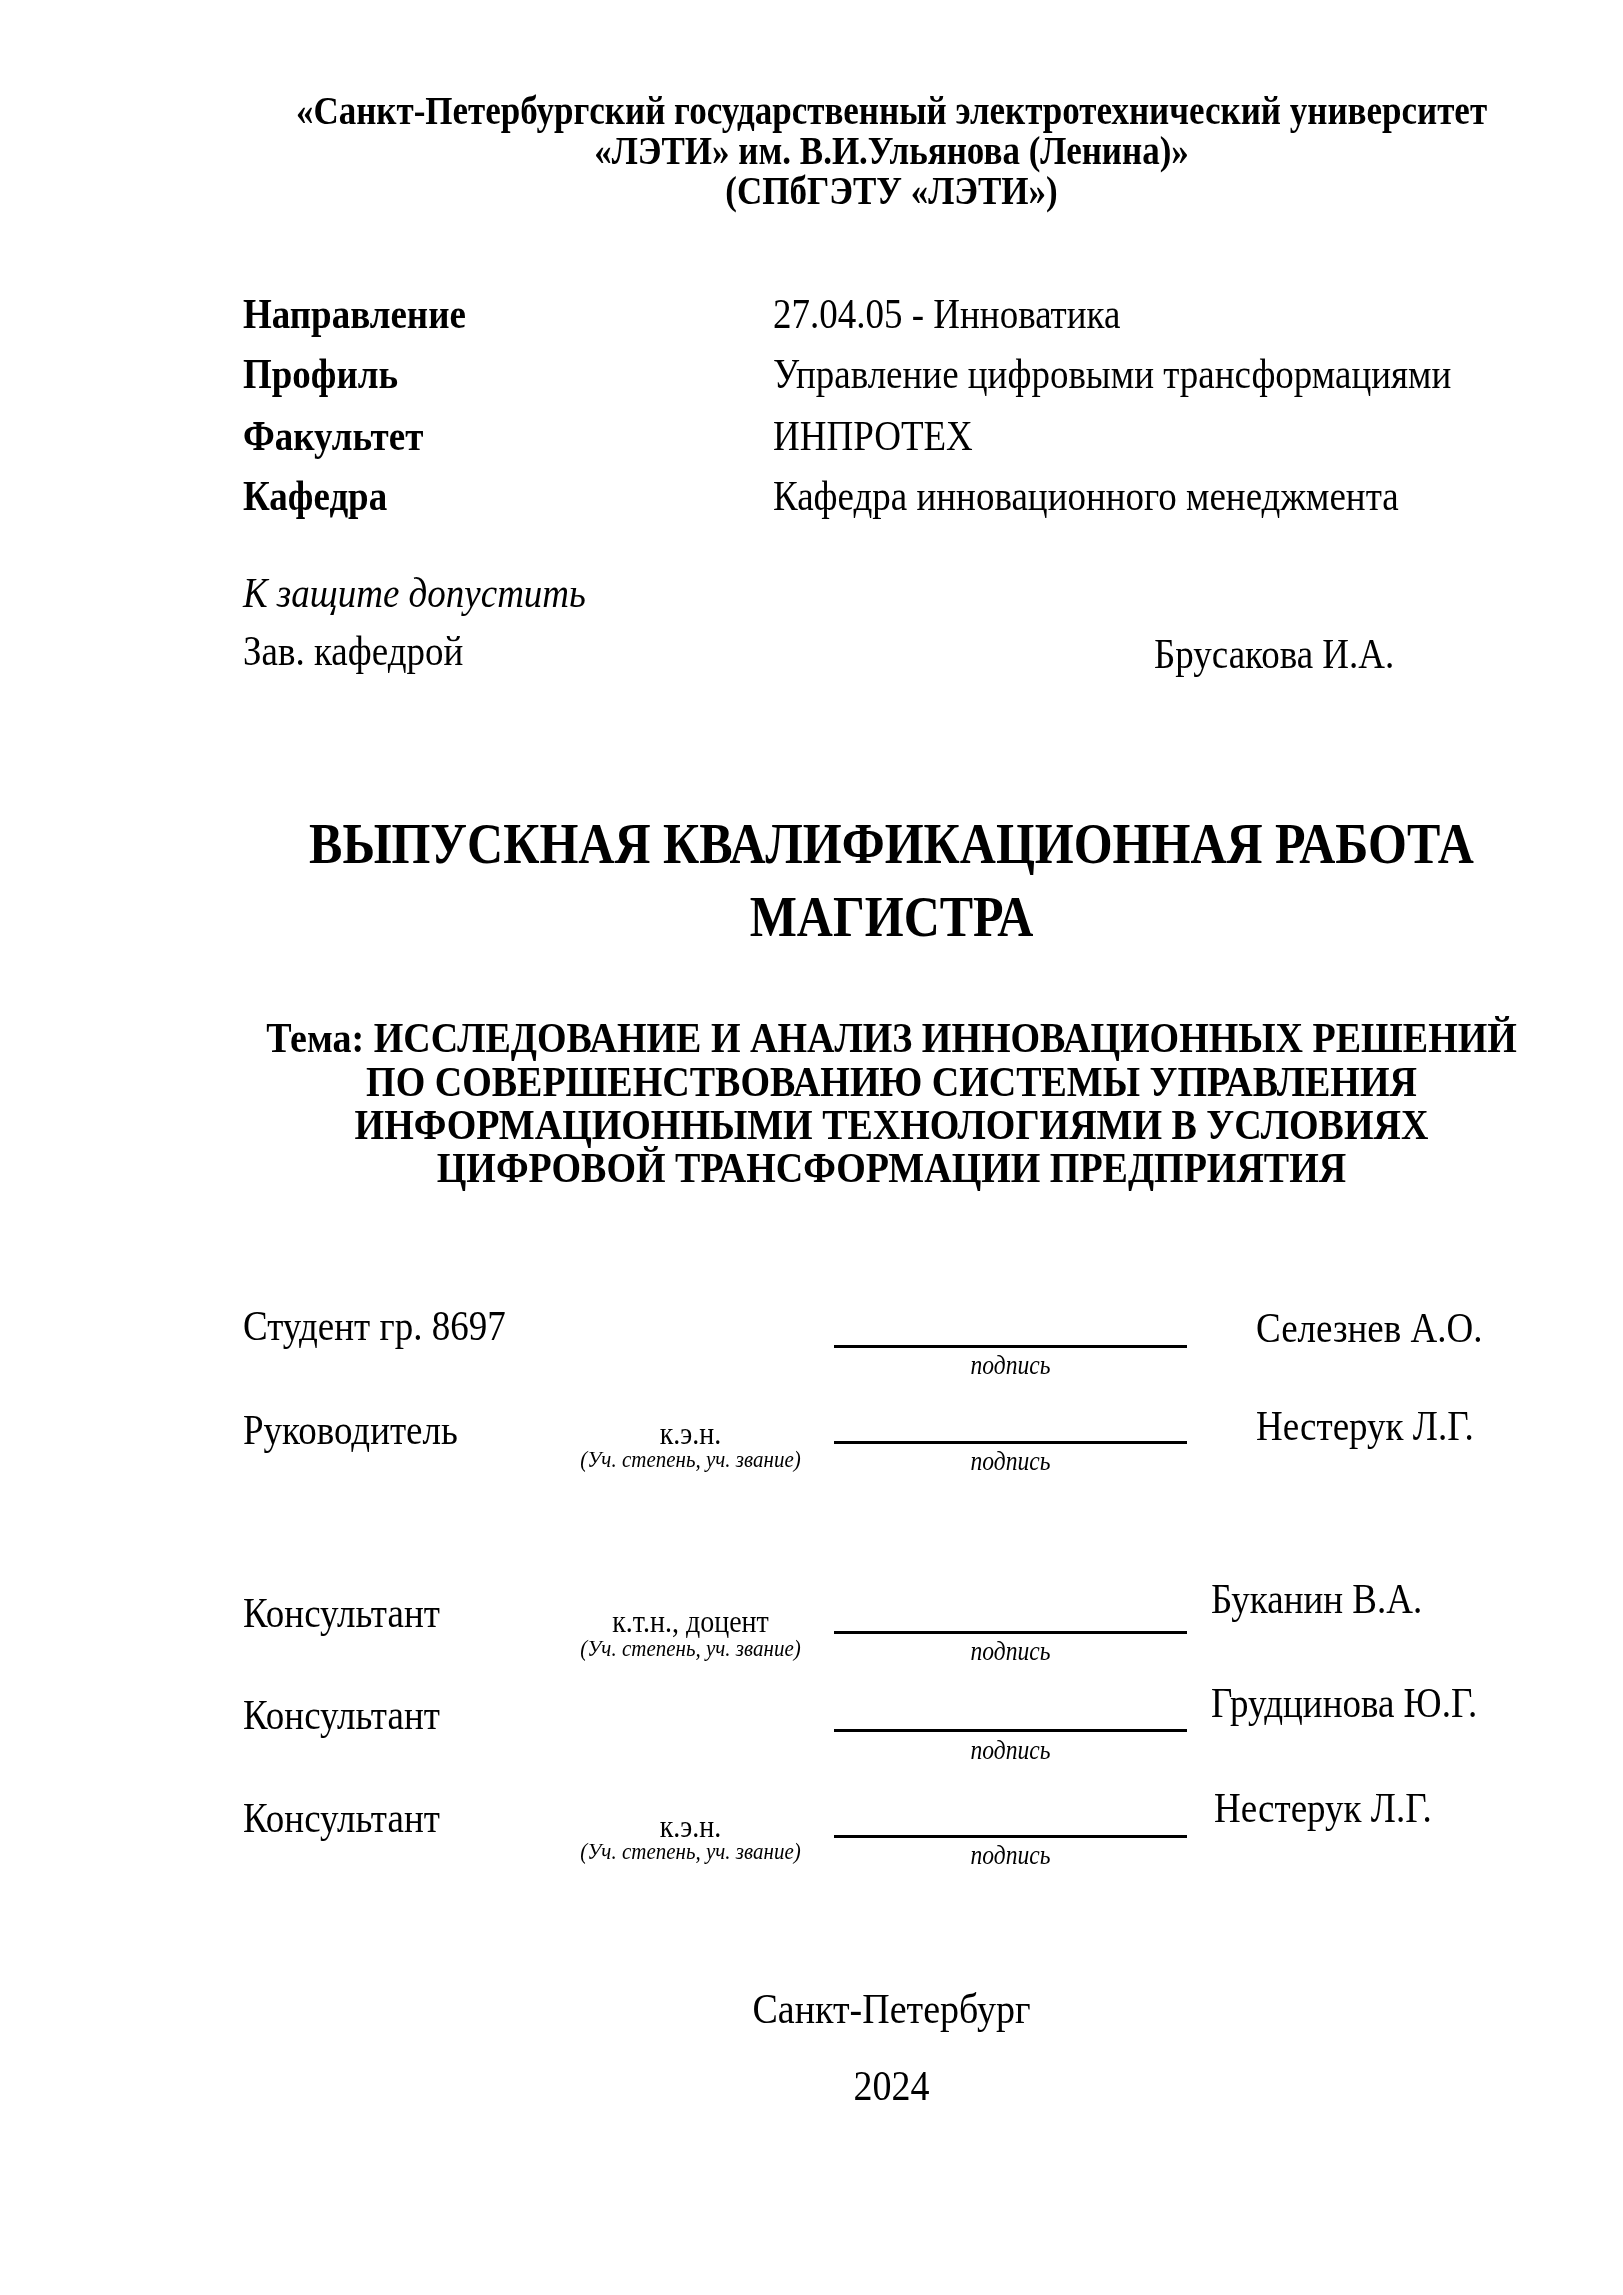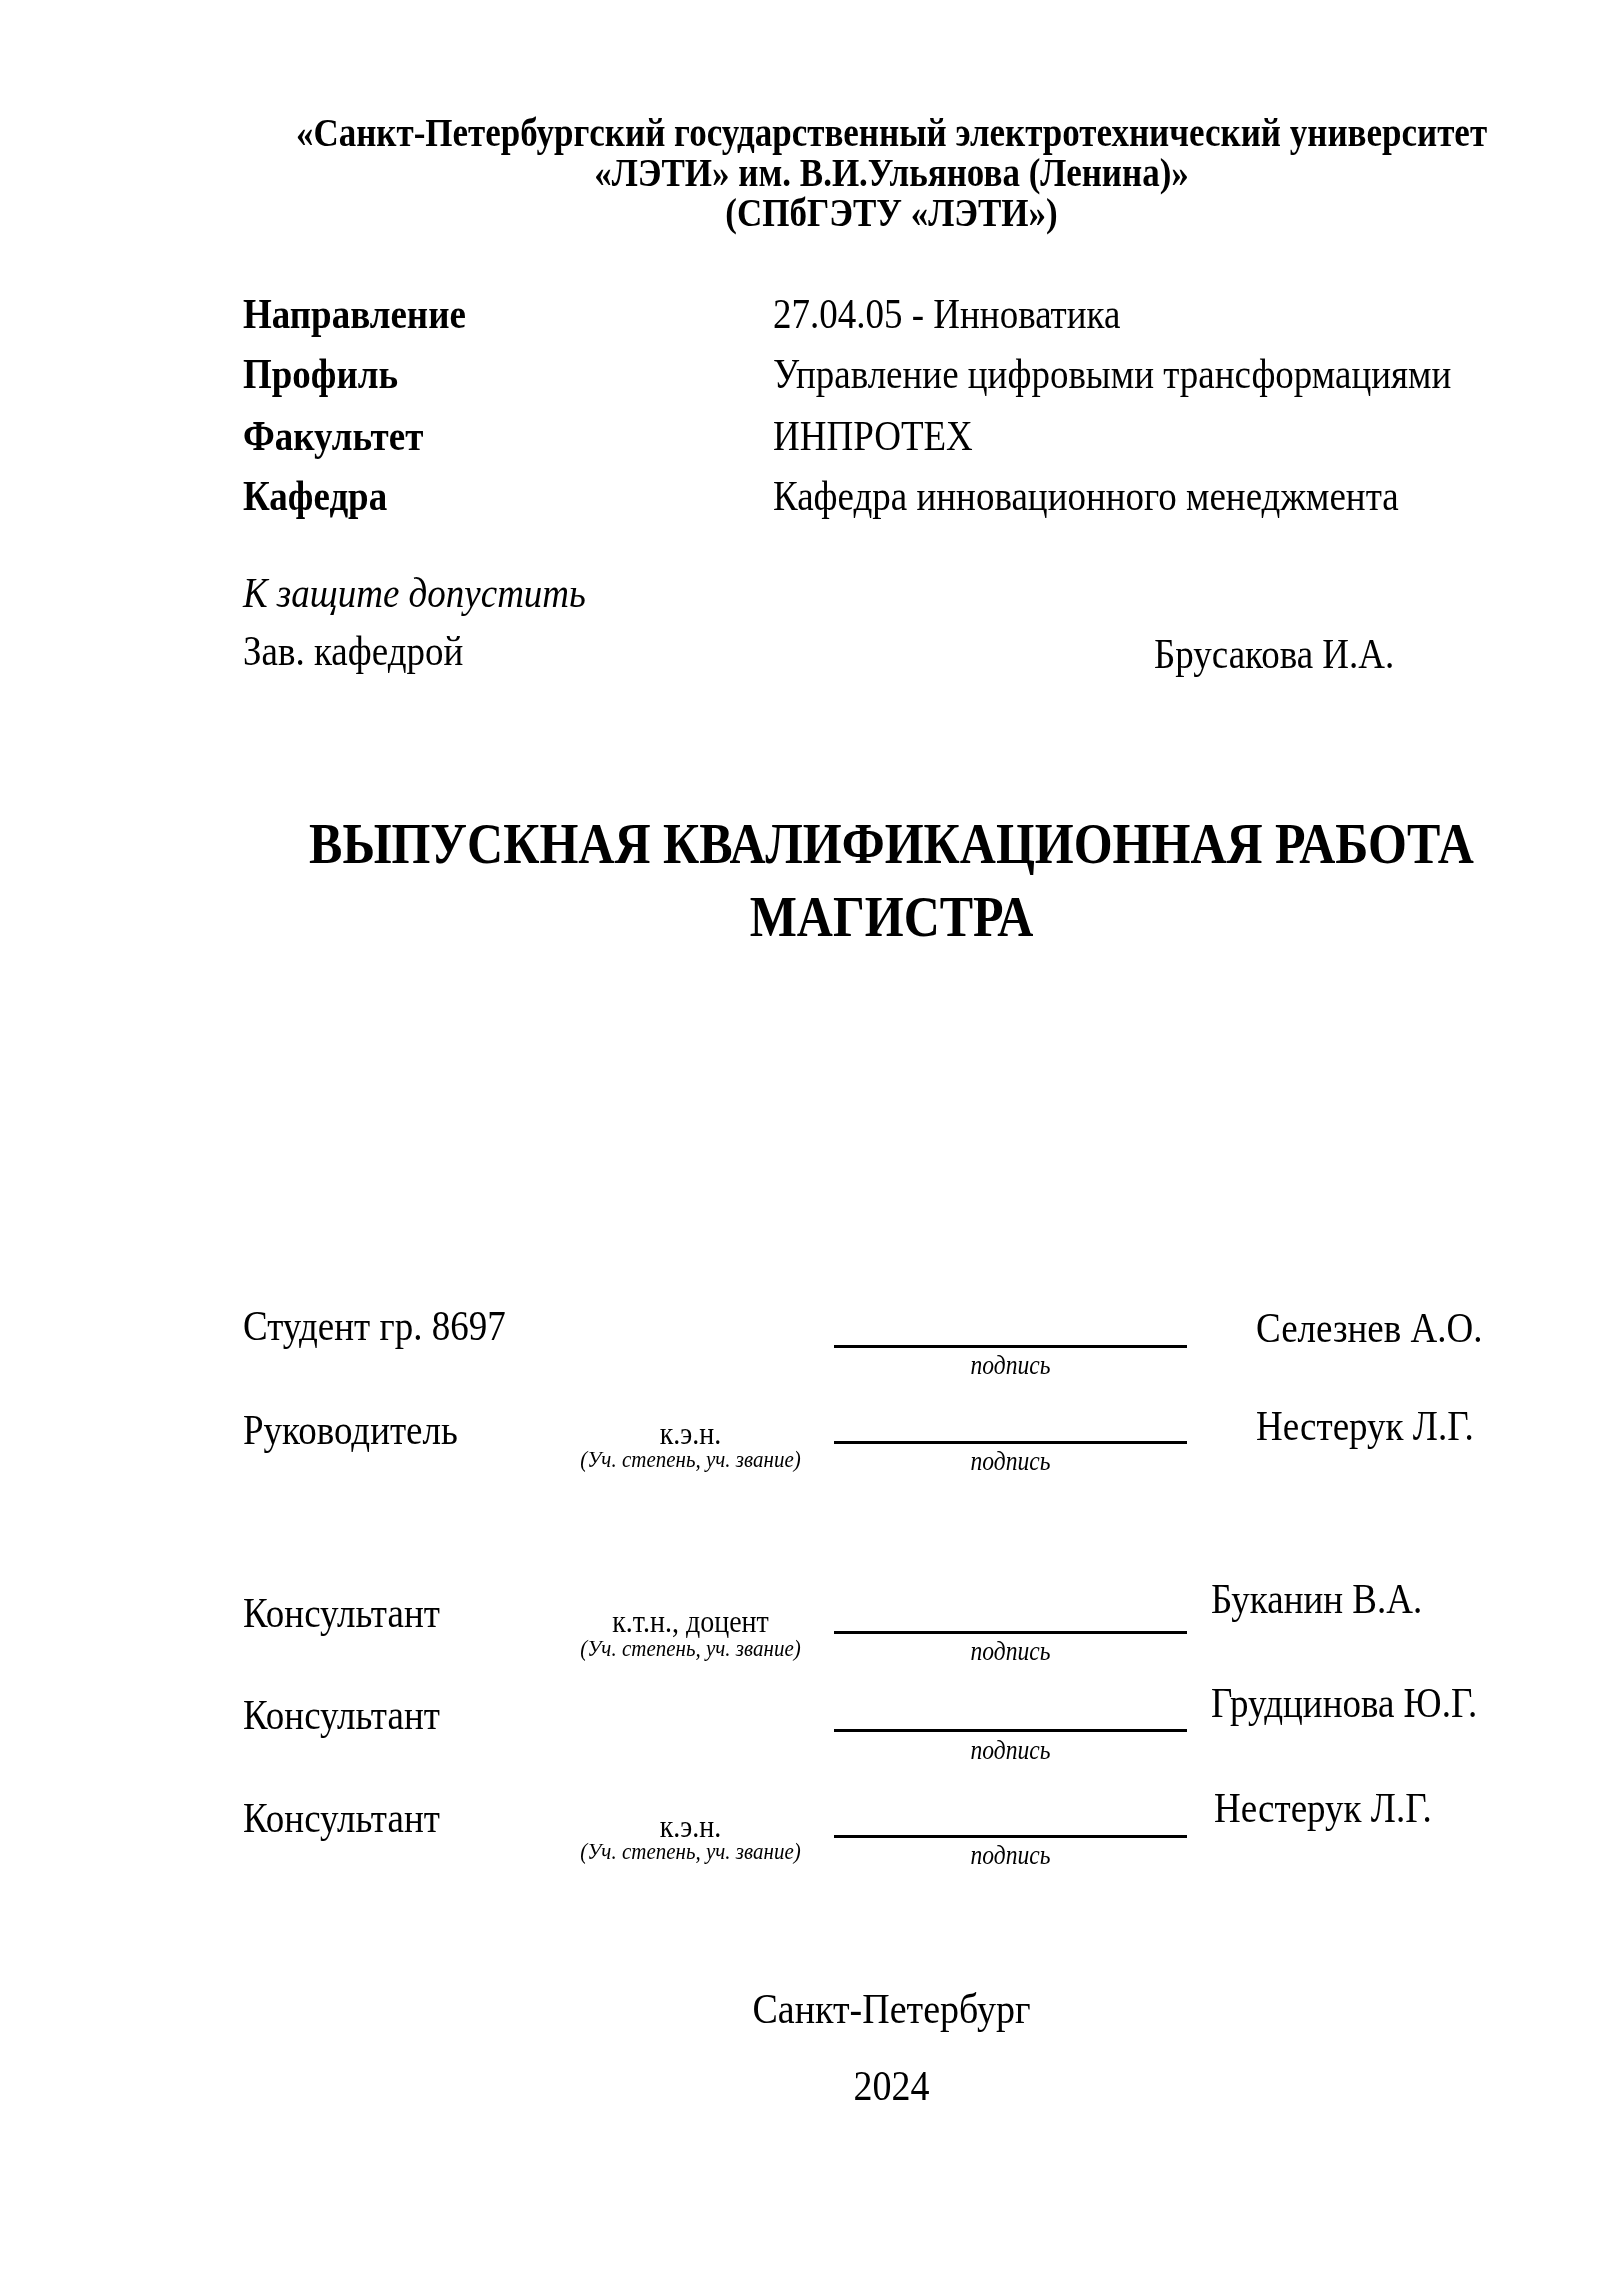--- a/index.html
+++ b/index.html
@@ -51,7 +51,7 @@
 
 <div id="page">
 
-  <div class="abs content-wide ctr" style="top:114px;">
+  <div class="abs content-wide ctr" style="top:92px;">
     <div class="uni-line nowrap">«Санкт-Петербургский государственный электротехнический университет</div>
     <div class="uni-line nowrap">«ЛЭТИ» им. В.И.Ульянова (Ленина)»</div>
     <div class="uni-line nowrap">(СПбГЭТУ «ЛЭТИ»)</div>

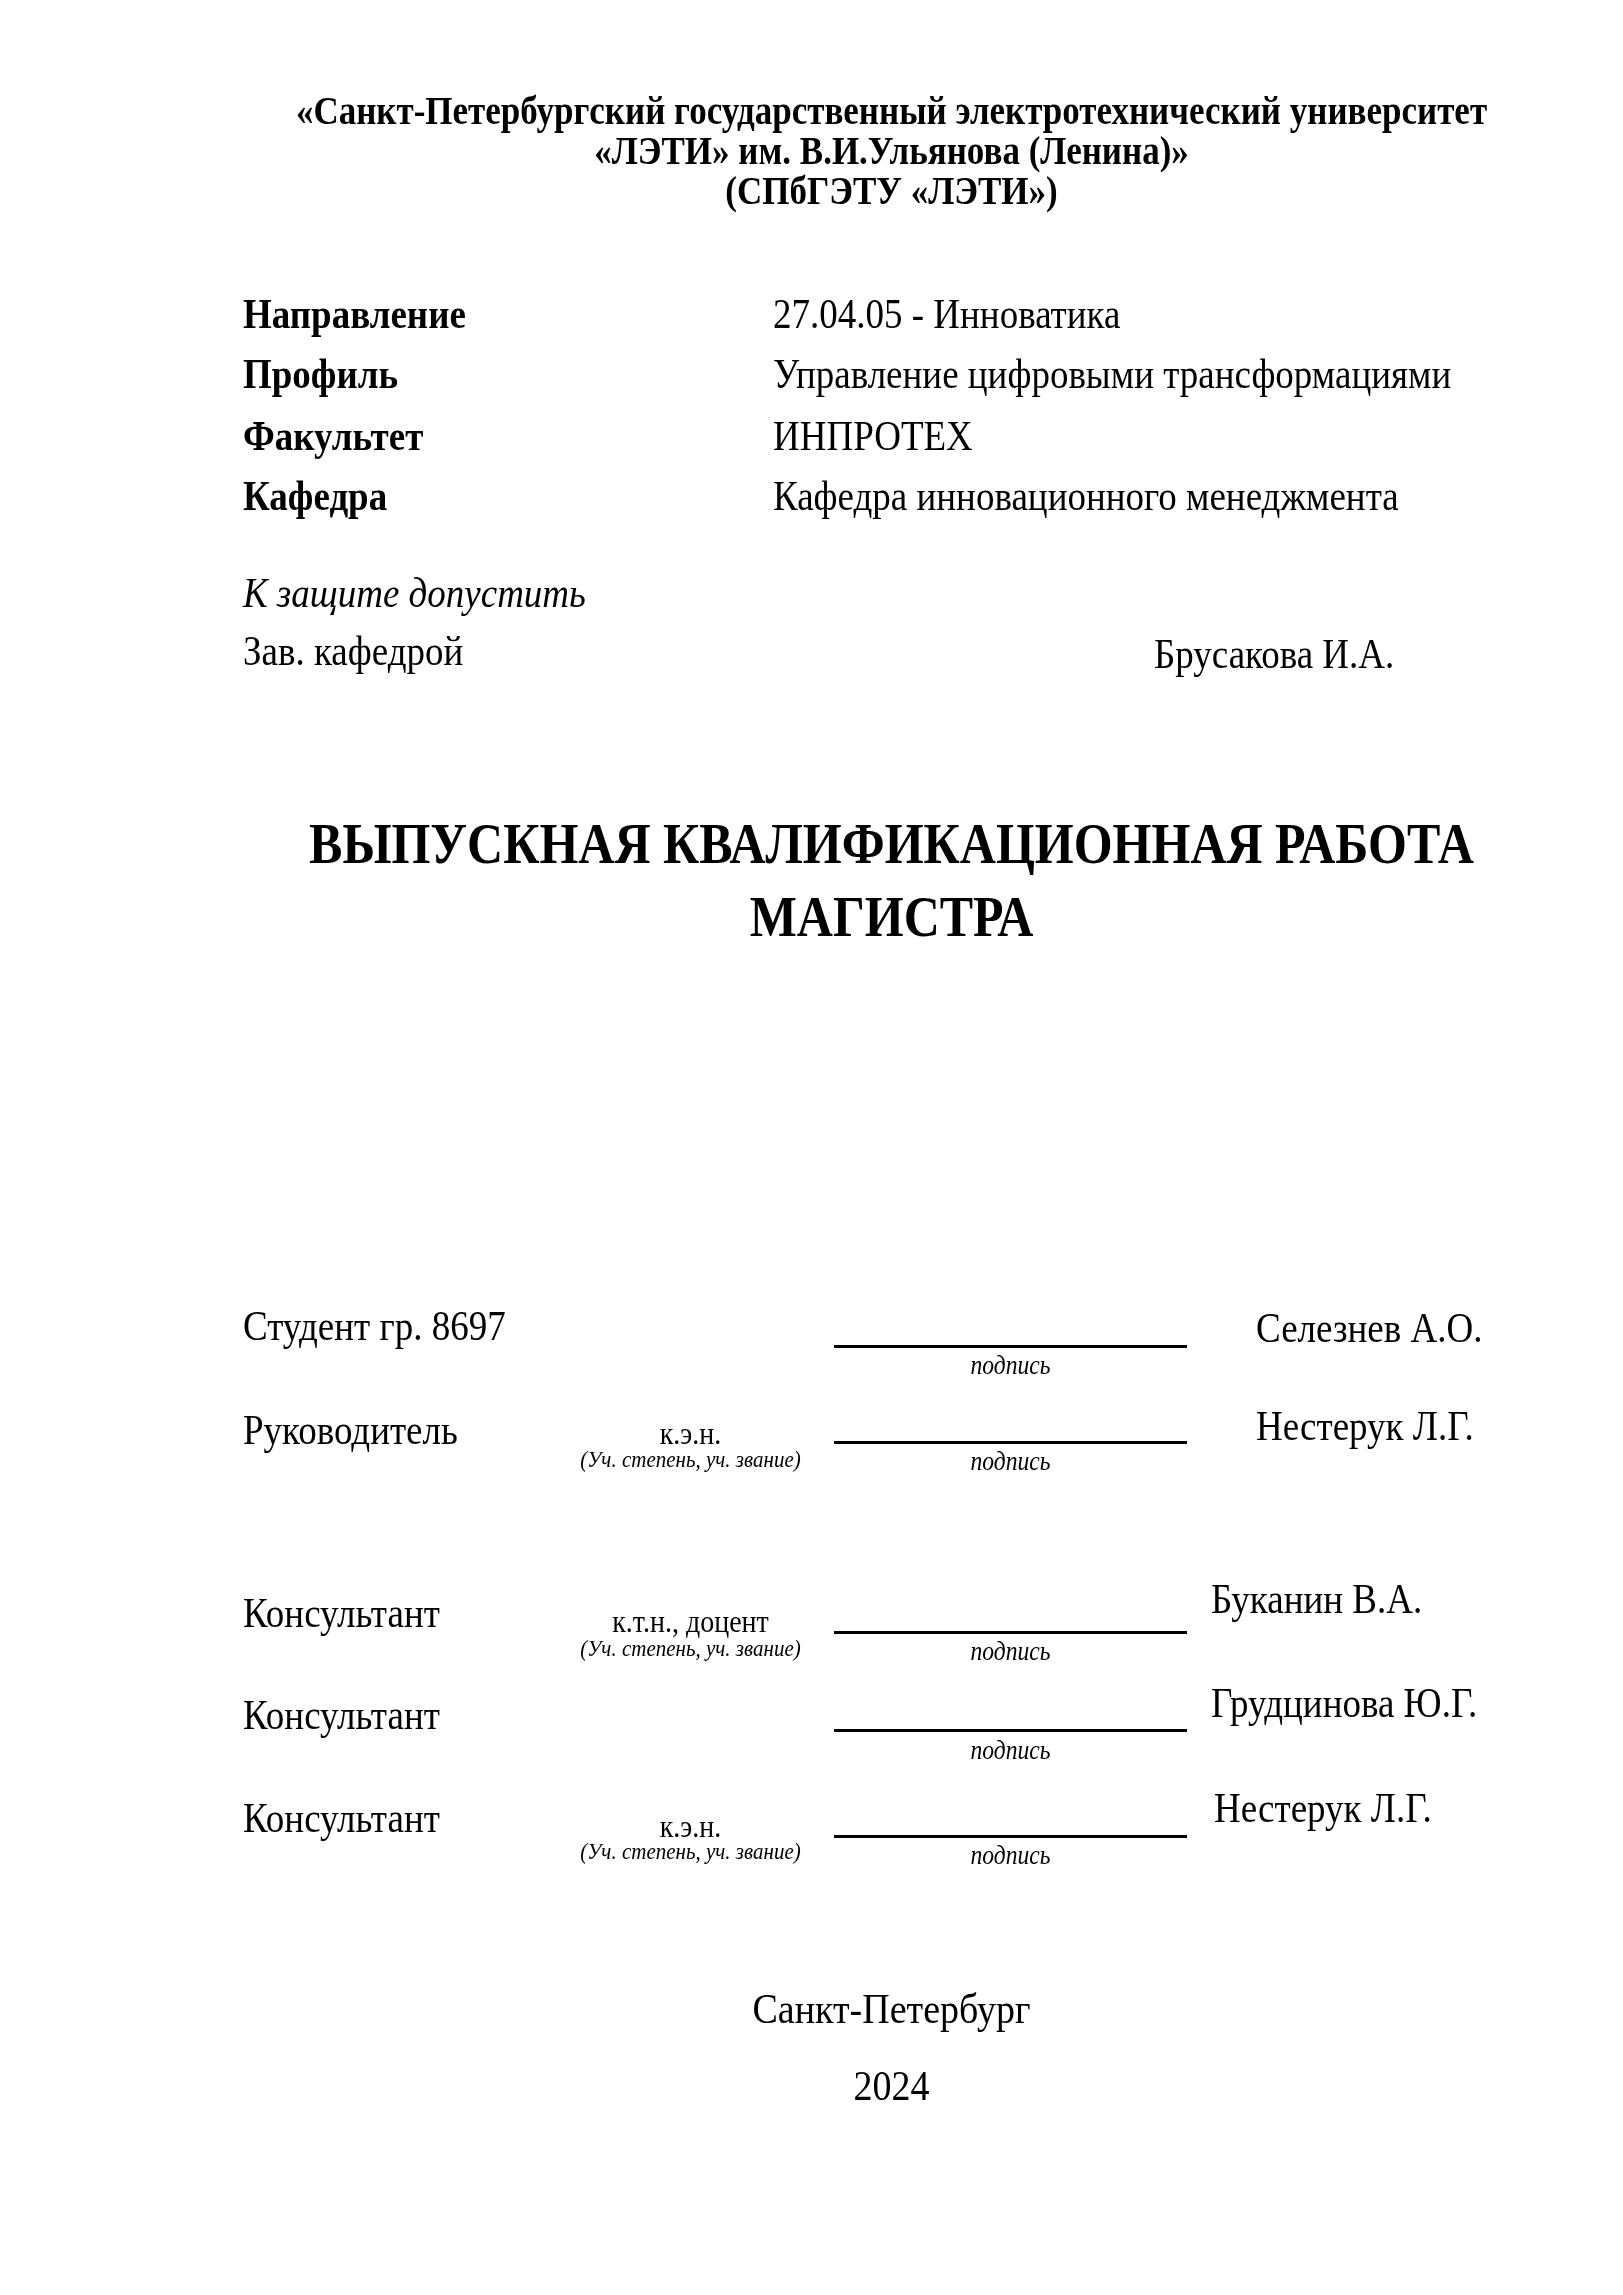--- a/index.html
+++ b/index.html
@@ -76,6 +76,12 @@
   <div class="abs content-wide ctr title-line tall nowrap" style="top:813px;">ВЫПУСКНАЯ КВАЛИФИКАЦИОННАЯ РАБОТА</div>
   <div class="abs content-wide ctr title-line tall nowrap" style="top:886px;">МАГИСТРА</div>
 
+  <div class="abs content-wide ctr" style="top:1017px;">
+    <div class="topic-line nowrap">Тема: ИССЛЕДОВАНИЕ И АНАЛИЗ ИННОВАЦИОННЫХ РЕШЕНИЙ</div>
+    <div class="topic-line nowrap">ПО СОВЕРШЕНСТВОВАНИЮ СИСТЕМЫ УПРАВЛЕНИЯ</div>
+    <div class="topic-line nowrap">ИНФОРМАЦИОННЫМИ ТЕХНОЛОГИЯМИ В УСЛОВИЯХ</div>
+    <div class="topic-line nowrap">ЦИФРОВОЙ ТРАНСФОРМАЦИИ ПРЕДПРИЯТИЯ</div>
+  </div>
 
   <div class="abs role tall nowrap" style="top:1304px;">Студент гр. 8697</div>
   <div class="abs sig-line" style="top:1345px;"></div>

